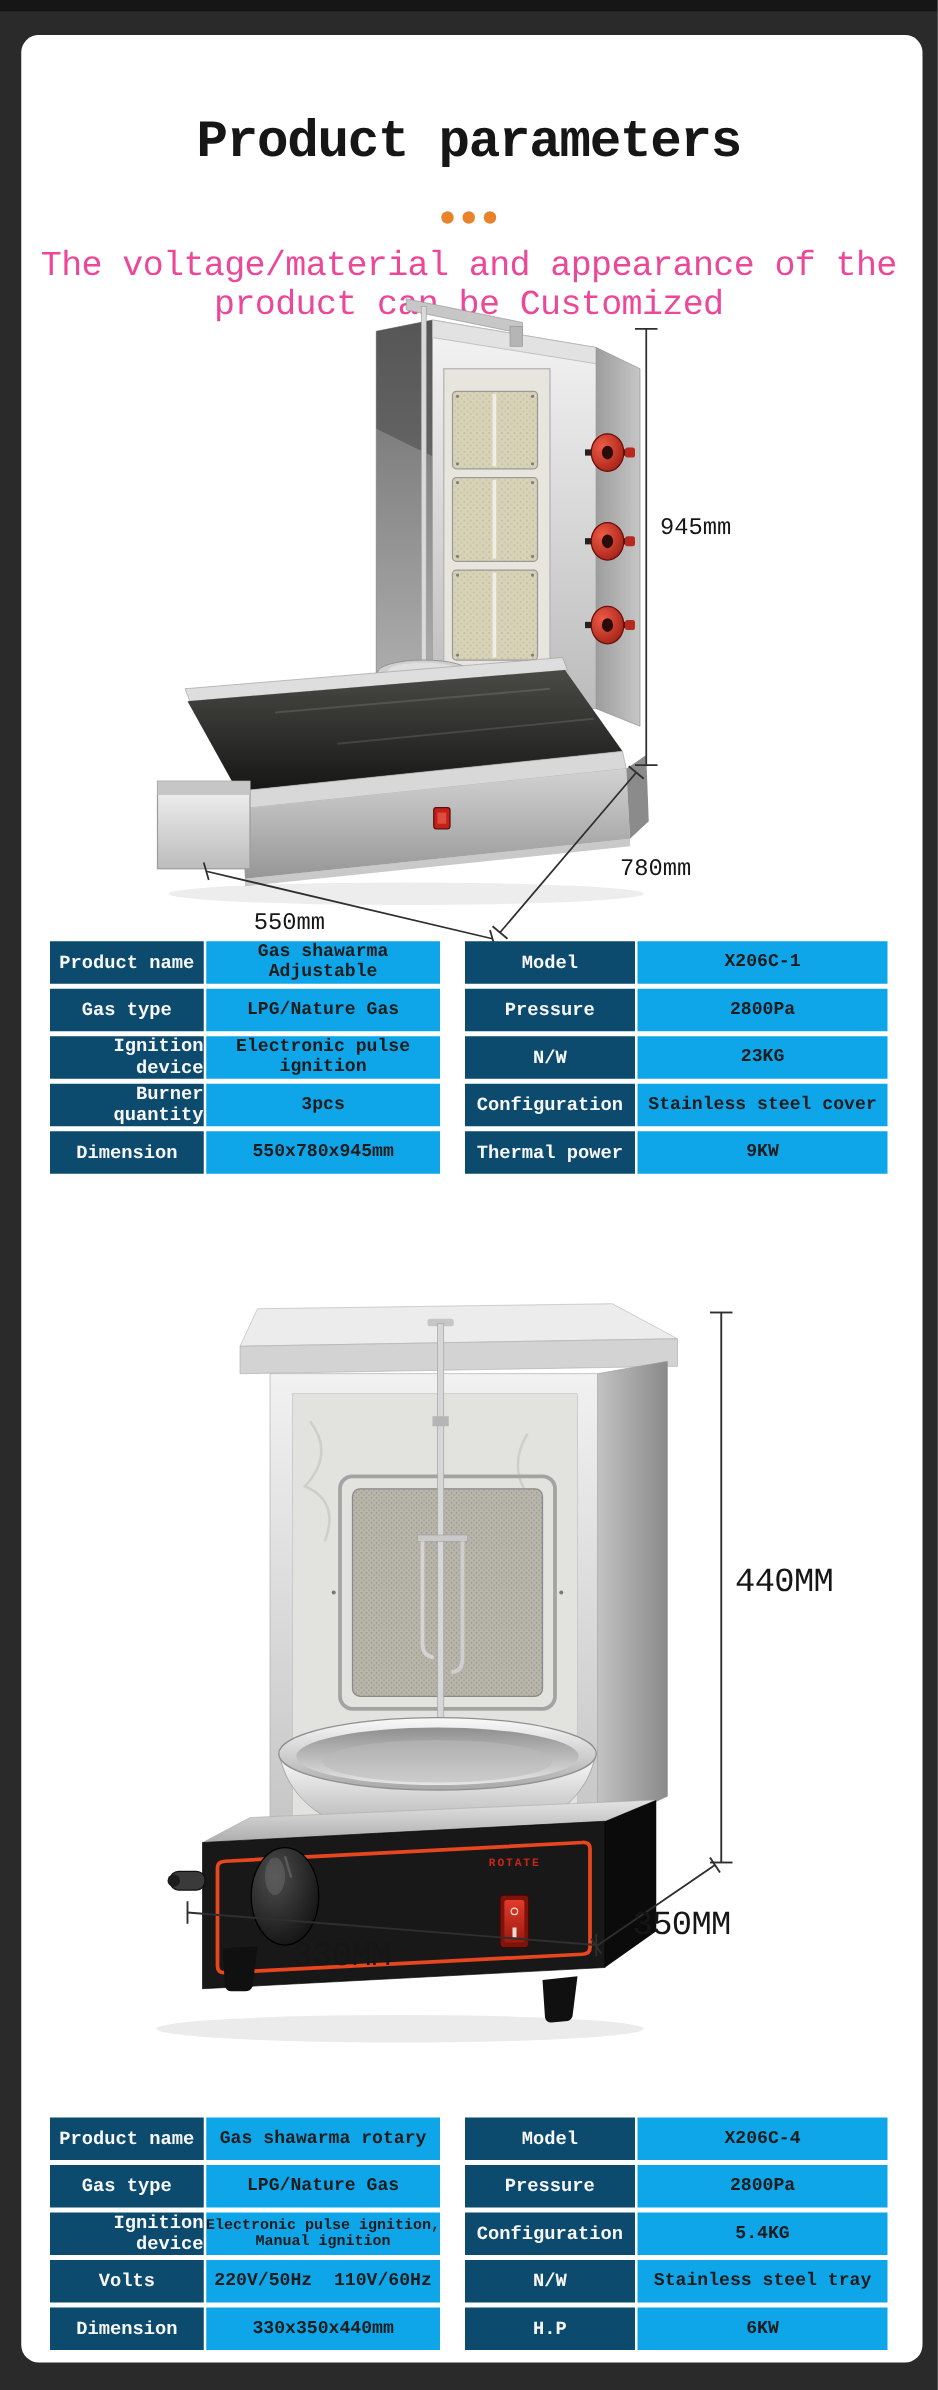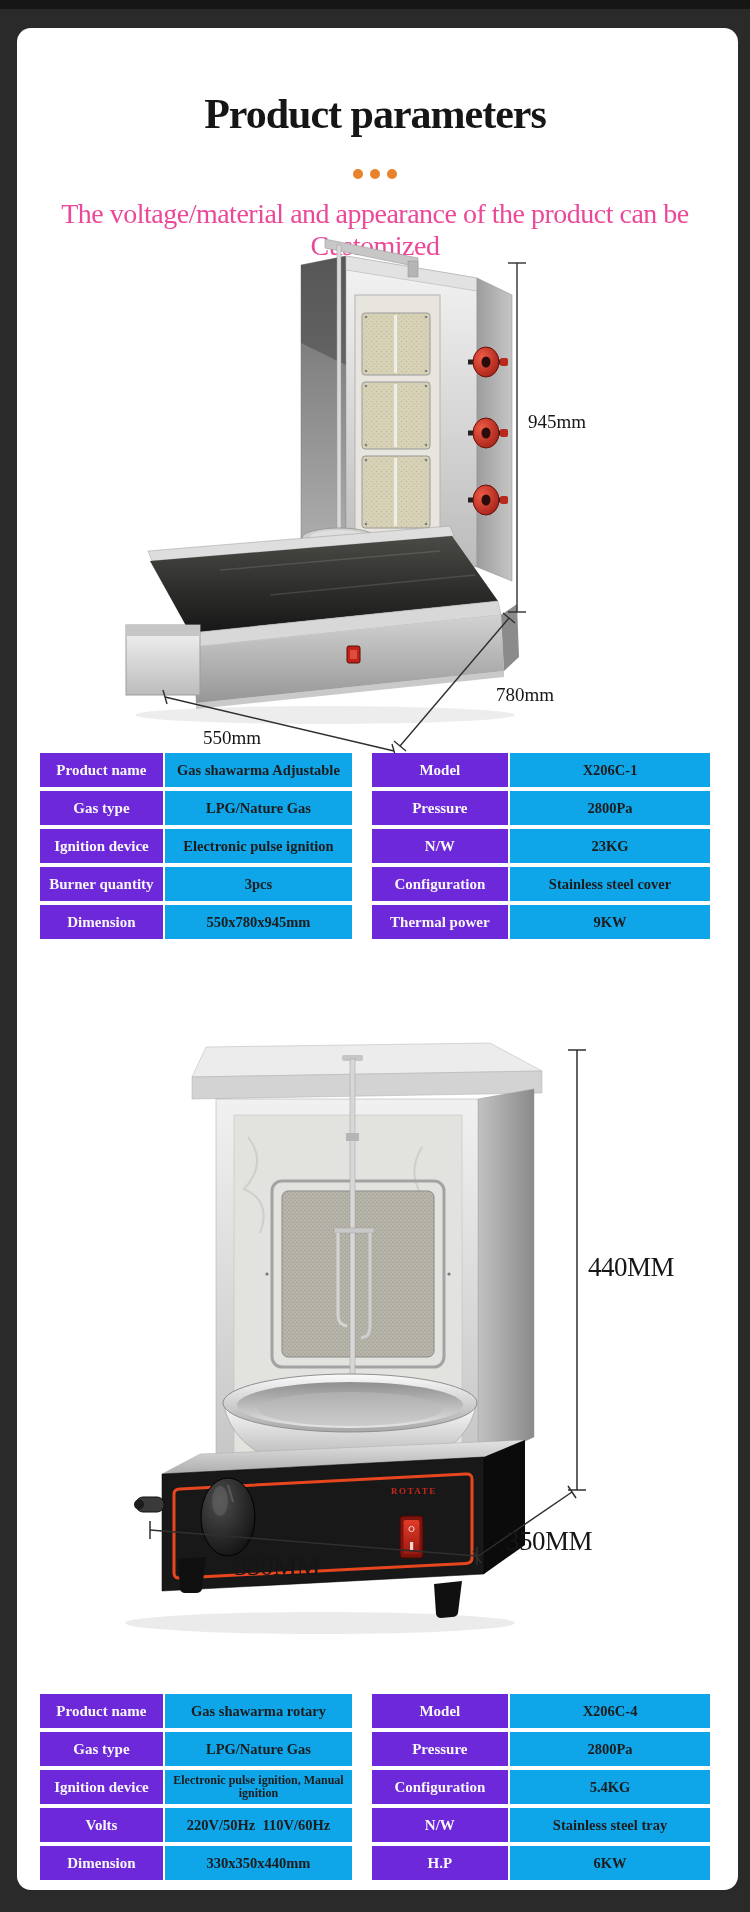--- a/index.html
+++ b/index.html
@@ -4,7 +4,7 @@
 <style>
   html,body{margin:0;padding:0;background:#2a2a2a;}
   .page{position:relative;width:750px;height:1912px;background:#2a2a2a;overflow:hidden;
-        font-family:Liberation Serif, serif;}
+        font-family:Liberation Mono, monospace;}
   .topstrip{position:absolute;left:0;top:0;width:750px;height:9px;background:#161616;}
   .card{position:absolute;left:17px;top:28px;width:721px;height:1862px;background:#ffffff;border-radius:14px;}
   .title{position:absolute;left:0;top:90px;width:750px;text-align:center;

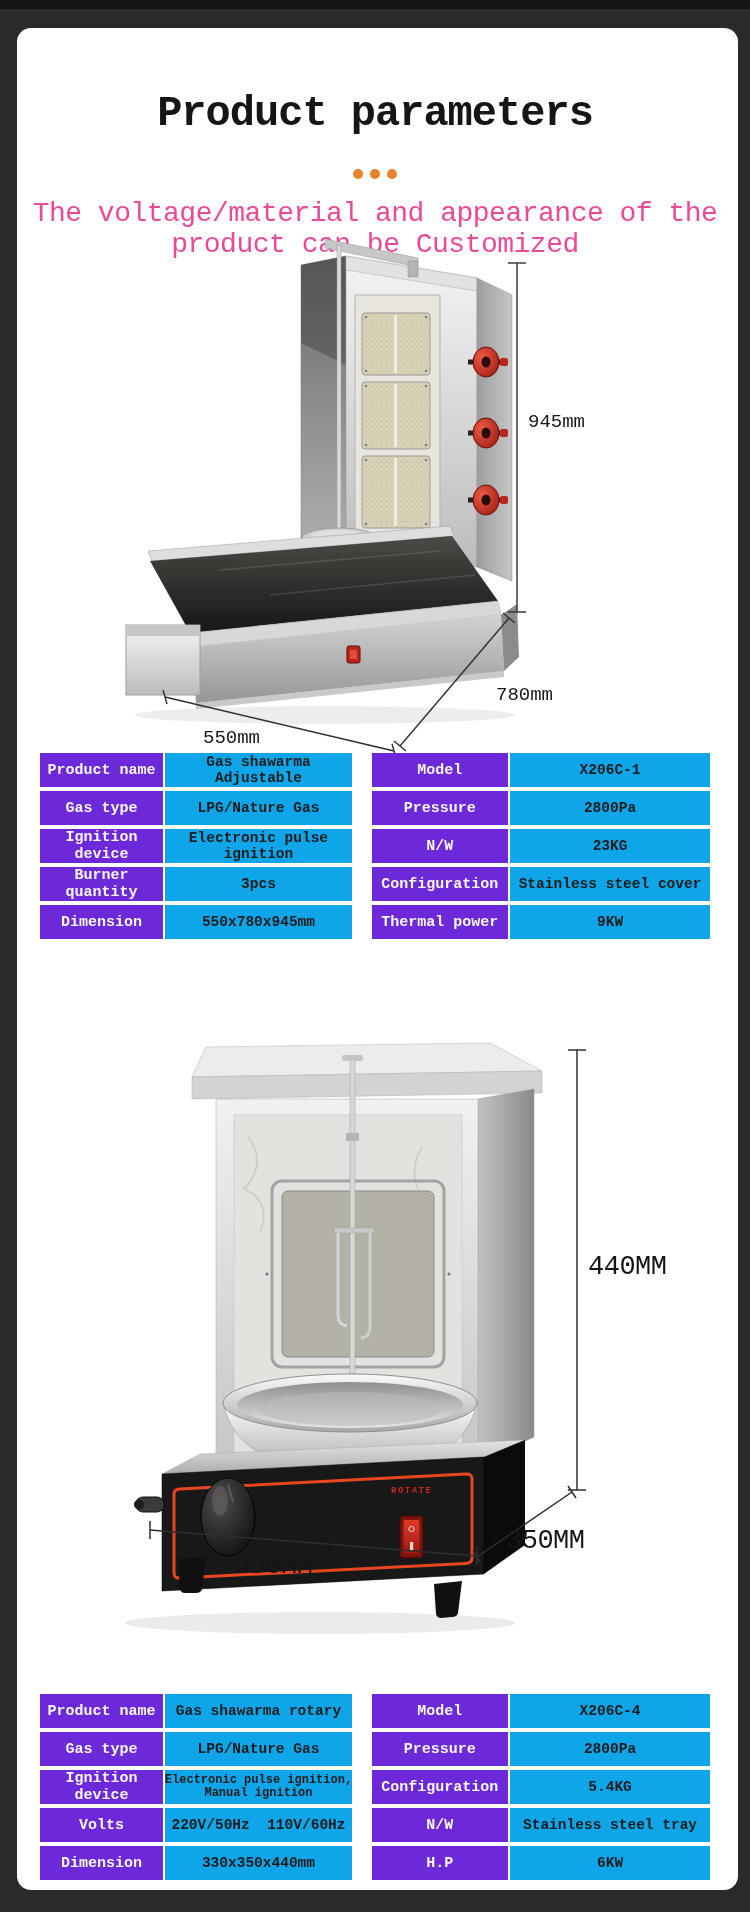--- a/index.html
+++ b/index.html
@@ -27,7 +27,7 @@
   #table1{top:753px;} #table2{top:1694px;}
   .trow{display:flex;height:34px;margin-bottom:4px;}
   .cell{display:flex;align-items:center;justify-content:center;text-align:center;font-weight:bold;}
-  .lab{background:#6d28d9;color:#f7f7f7;font-size:15px;}
+  .lab{background:#0c4a6e;color:#f7f7f7;font-size:15px;text-align:right;}
   .val{background:#0ea5e9;color:#1c1c1c;font-size:14.5px;}
   .c1{width:126px;} .c2{width:192px;margin-left:2px;} .gut{width:20px;}
   .c3{width:140px;} .c4{width:205px;margin-left:2px;}

